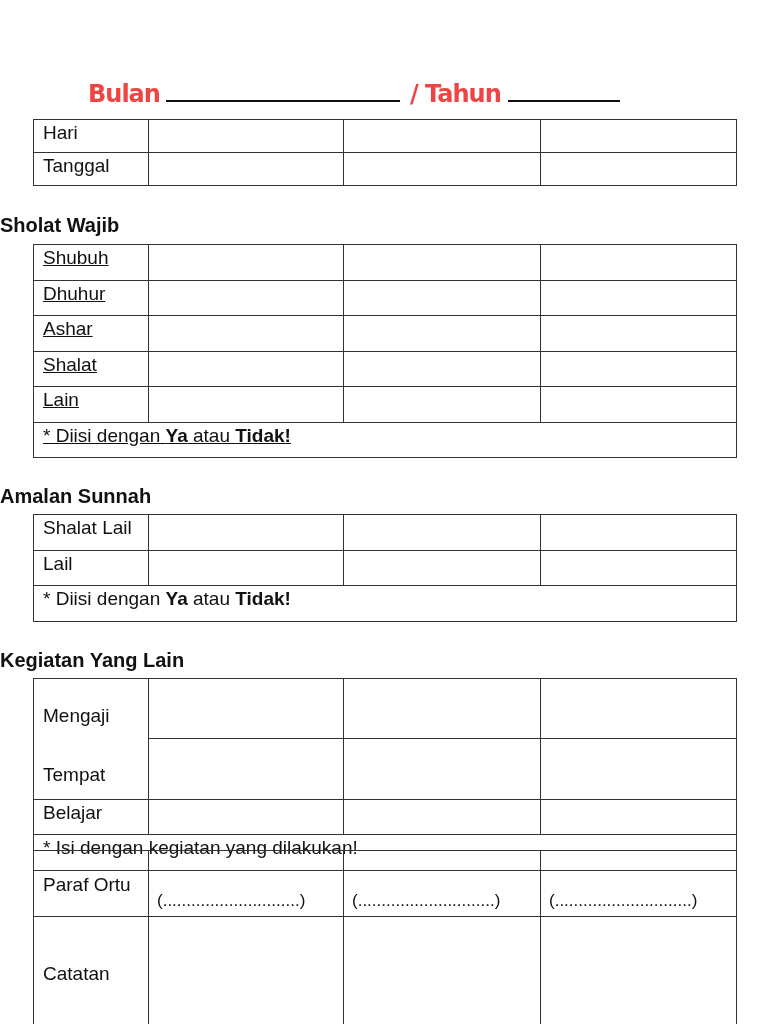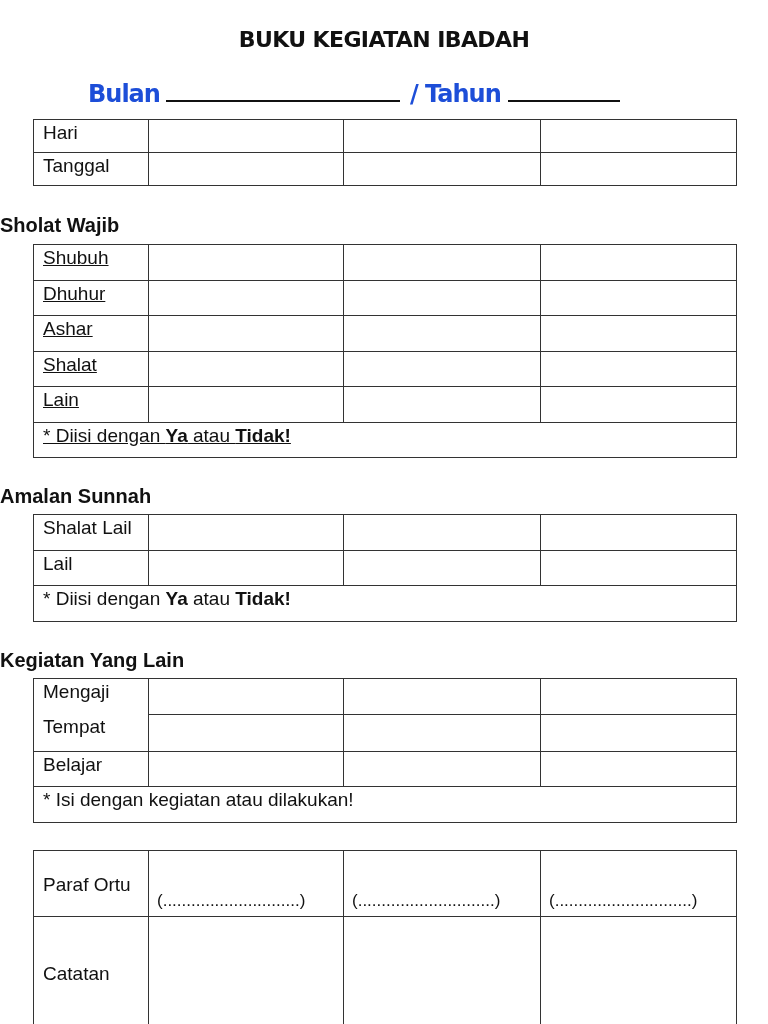--- a/index.html
+++ b/index.html
@@ -62,7 +62,6 @@
 
 <div class="page">
 
-  <div class="doc-title">BUKU KEGIATAN IBADAH</div>
 
   <div class="period-line">
     <span>Bulan</span>

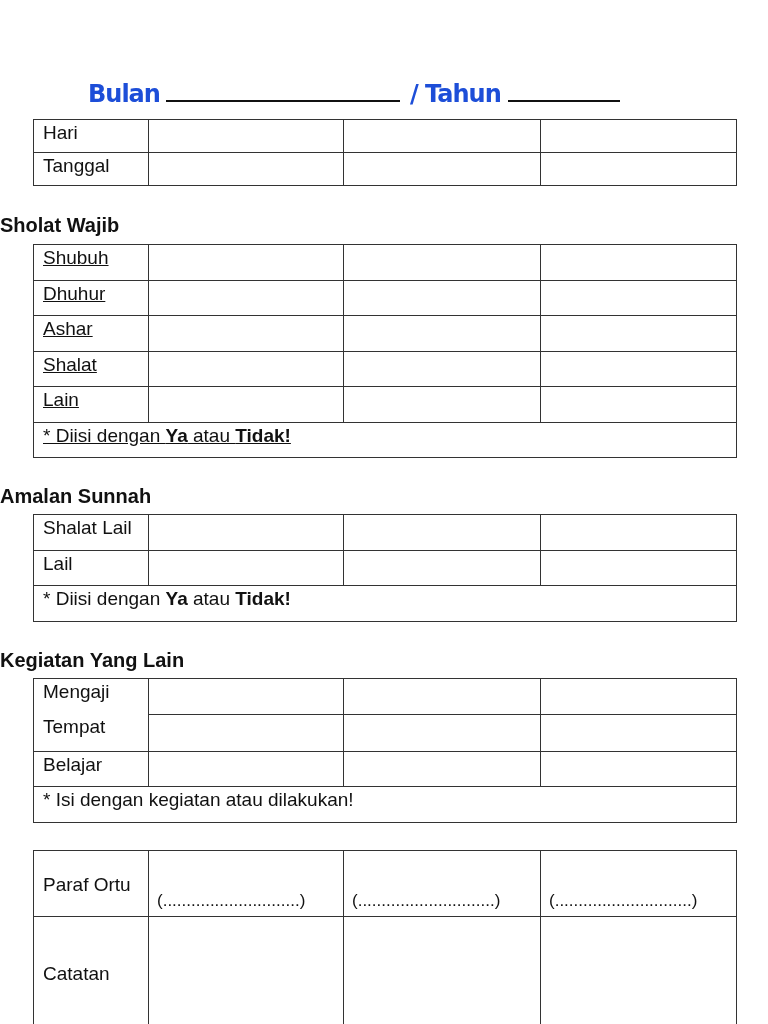--- a/index.html
+++ b/index.html
@@ -19,7 +19,7 @@
       position: absolute; left: 88px; top: 74px; height: 34px;
       display: flex; align-items: flex-end;
       font-family: "DejaVu Sans", sans-serif; font-weight: bold;
-      font-size: 24px; letter-spacing: -1px; color: #1d4ed8;
+      font-size: 24px; letter-spacing: -1px; color: #ef4444;
     }
     .period-line .blank {
       display: inline-block; border-bottom: 2px solid #111;

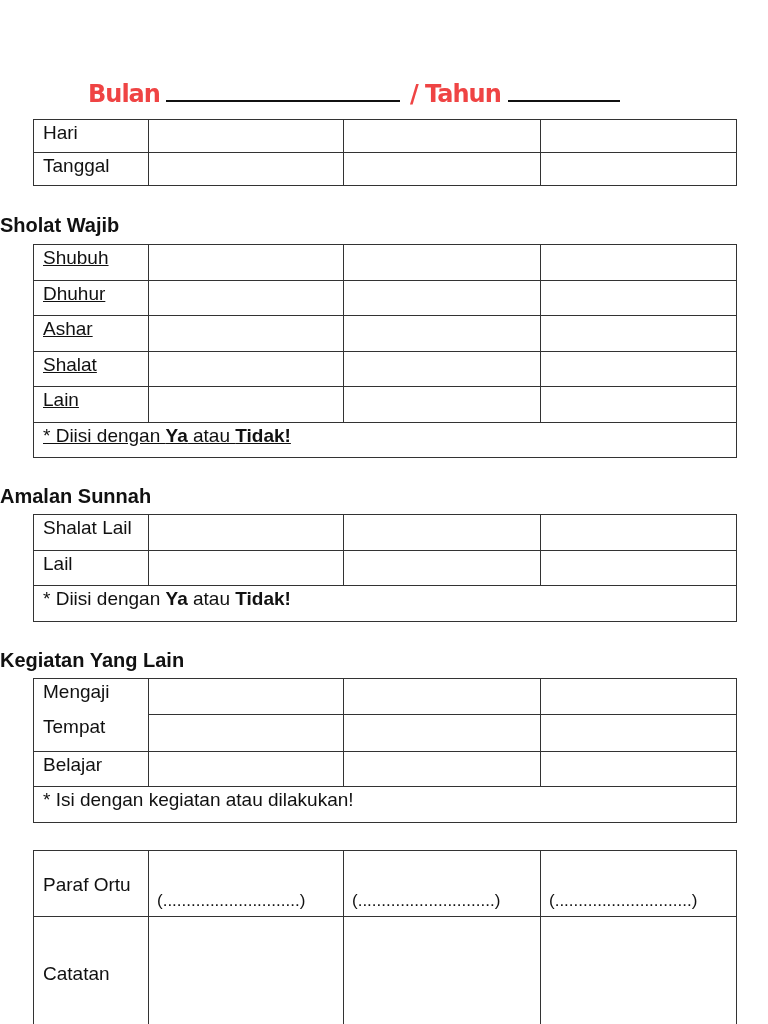--- a/index.html
+++ b/index.html
@@ -51,7 +51,7 @@
     .note-cell b { font-weight: bold; }
 
     .merged-label { display: flex; flex-direction: column; }
-    .merged-label span { display: block; height: 35px; line-height: 22px; }
+    .merged-label span { display: block; height: 35px; line-height: 22px; margin-top: 24px; }
 
     .sig-cell { vertical-align: bottom !important; padding: 0 0 4px 8px !important; font-size: 17px; white-space: nowrap; }
     .mid-cell { vertical-align: middle !important; }

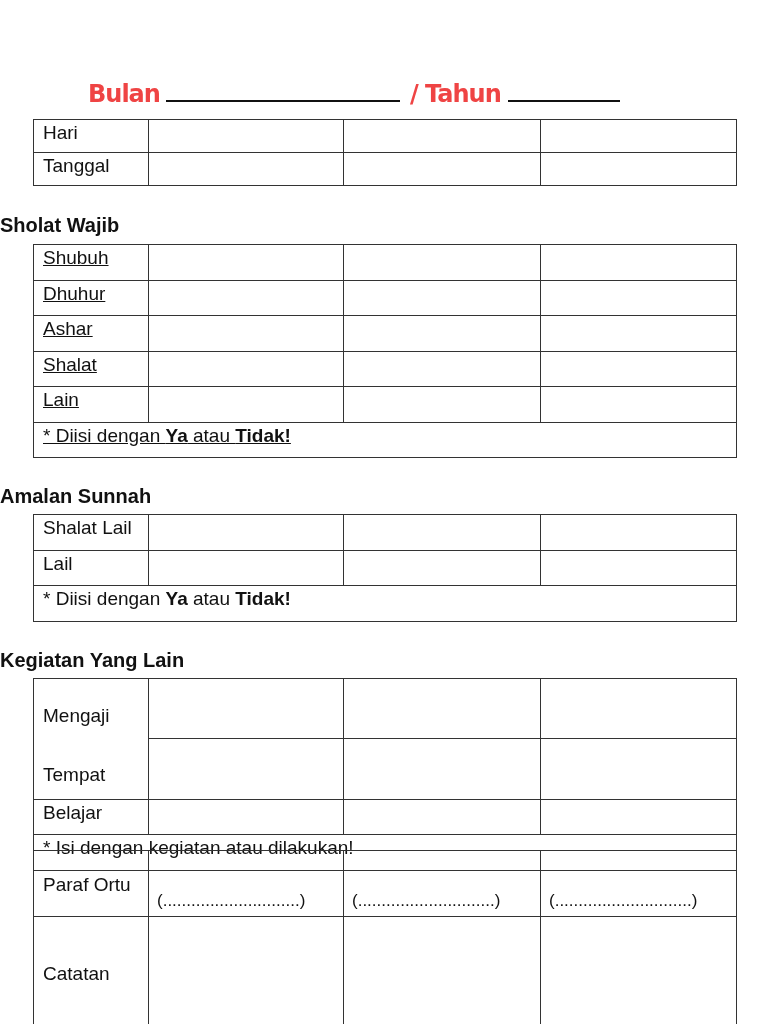--- a/index.html
+++ b/index.html
@@ -197,7 +197,7 @@
       <td></td>
     </tr>
     <tr style="height:36px;">
-      <td colspan="4">* Isi dengan kegiatan atau dilakukan!</td>
+      <td colspan="4">* Isi dengan kegiatan yang dilakukan!</td>
     </tr>
   </tbody>
     </table>

